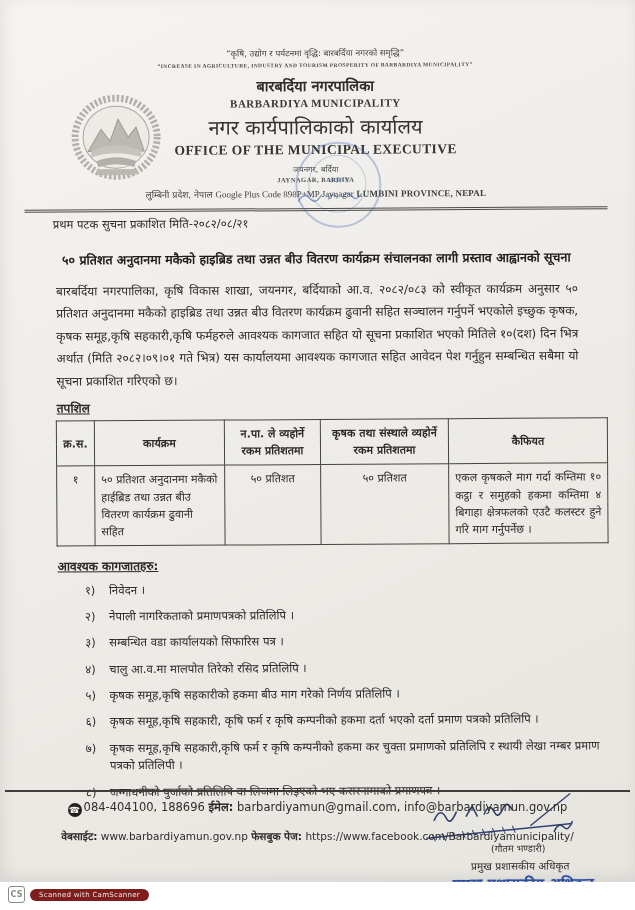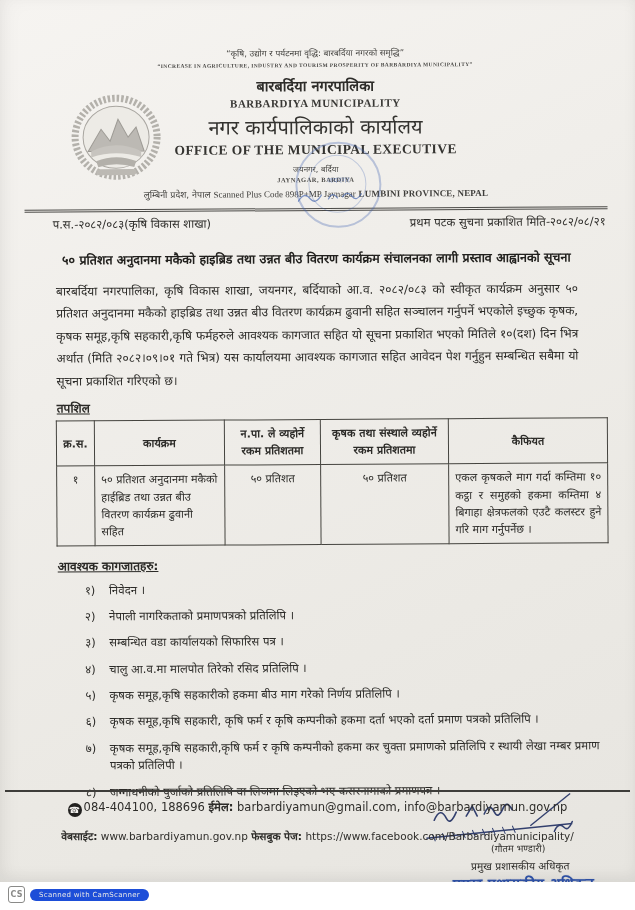--- a/index.html
+++ b/index.html
@@ -141,7 +141,7 @@
         <div class="place-en serif">JAYNAGAR, BARDIYA</div>
         <div class="addr">
           <span>लुम्बिनी प्रदेश, नेपाल</span>
-          <span class="serif">Scanned Plus Code 898P+MP Jaynagar</span>
+          <span class="serif">Google Plus Code 898P+MP Jaynagar</span>
           <b class="serif">LUMBINI PROVINCE, NEPAL</b>
         </div>
       </div>

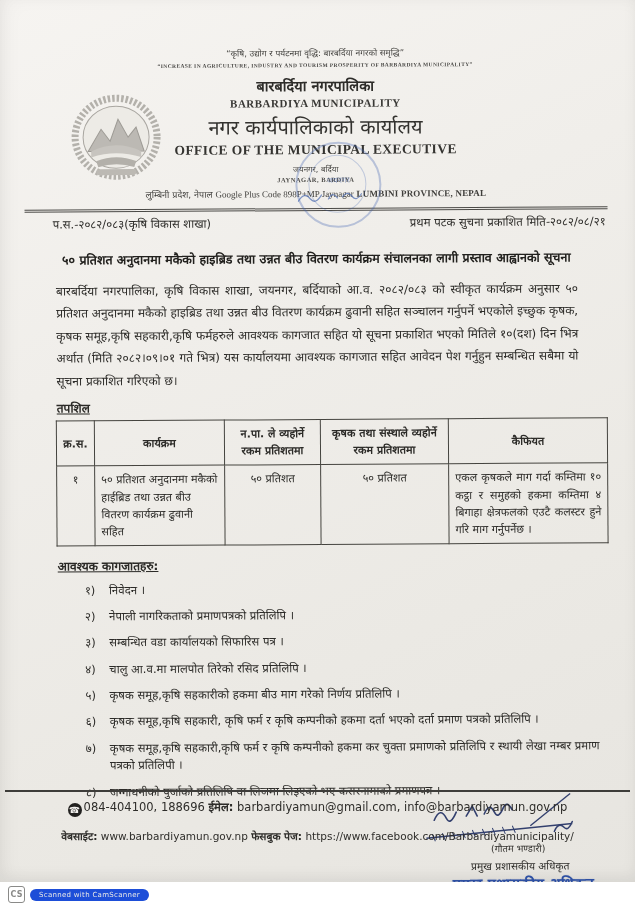--- a/index.html
+++ b/index.html
@@ -149,7 +149,6 @@
       <div class="double-rule"></div>
 
       <div class="ref-row">
-        <span>प.स.-२०८२/०८३(कृषि विकास शाखा)</span>
         <span>प्रथम पटक सुचना प्रकाशित मिति-२०८२/०८/२१</span>
       </div>
 

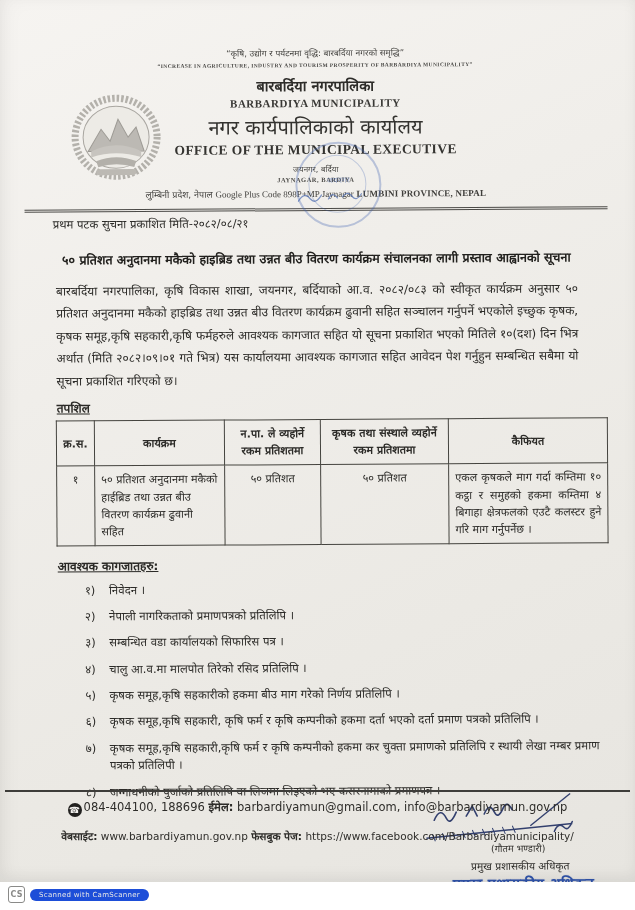--- a/index.html
+++ b/index.html
@@ -102,7 +102,7 @@
     border-radius:3px;color:#8a8a88;font-size:8px;font-weight:bold;text-align:center;line-height:15px;
   }
   .cs-pill{
-    position:absolute;left:30px;bottom:9px;background:#1d4ed8;color:#e9e9e7;border-radius:7px;
+    position:absolute;left:30px;bottom:9px;background:#7f1d1d;color:#e9e9e7;border-radius:7px;
     font-size:7px;padding:2px 9px;letter-spacing:.3px;
   }
 </style>

